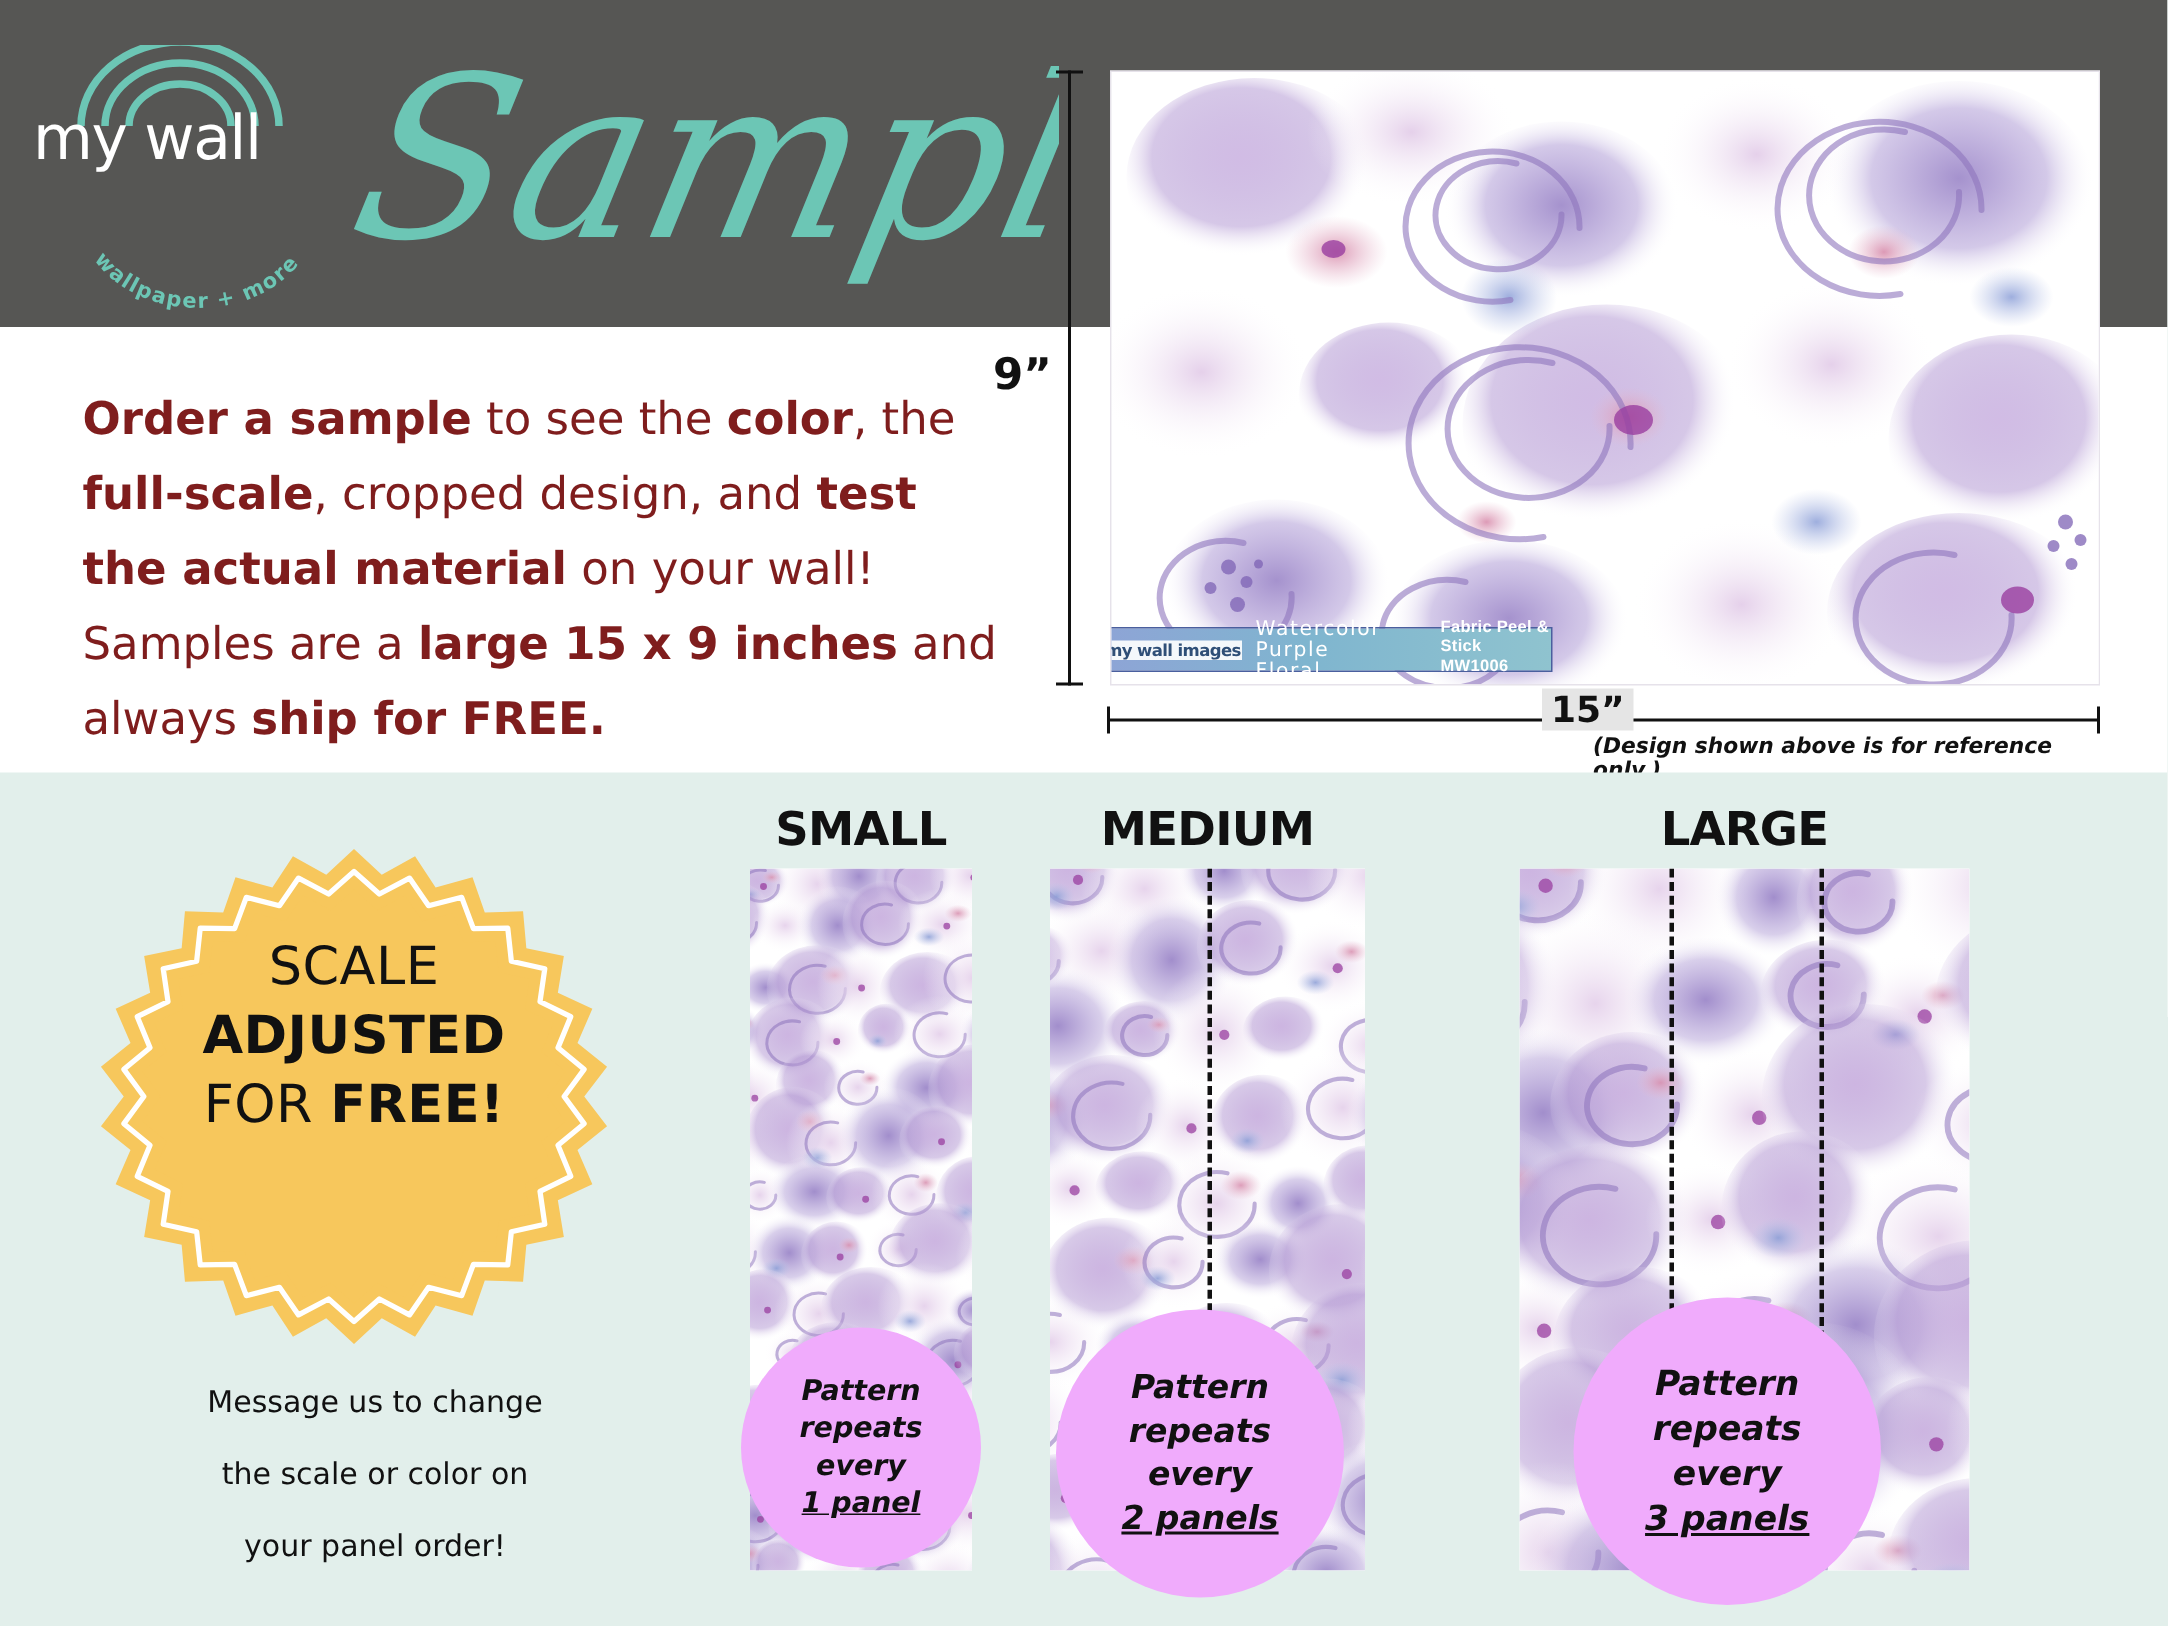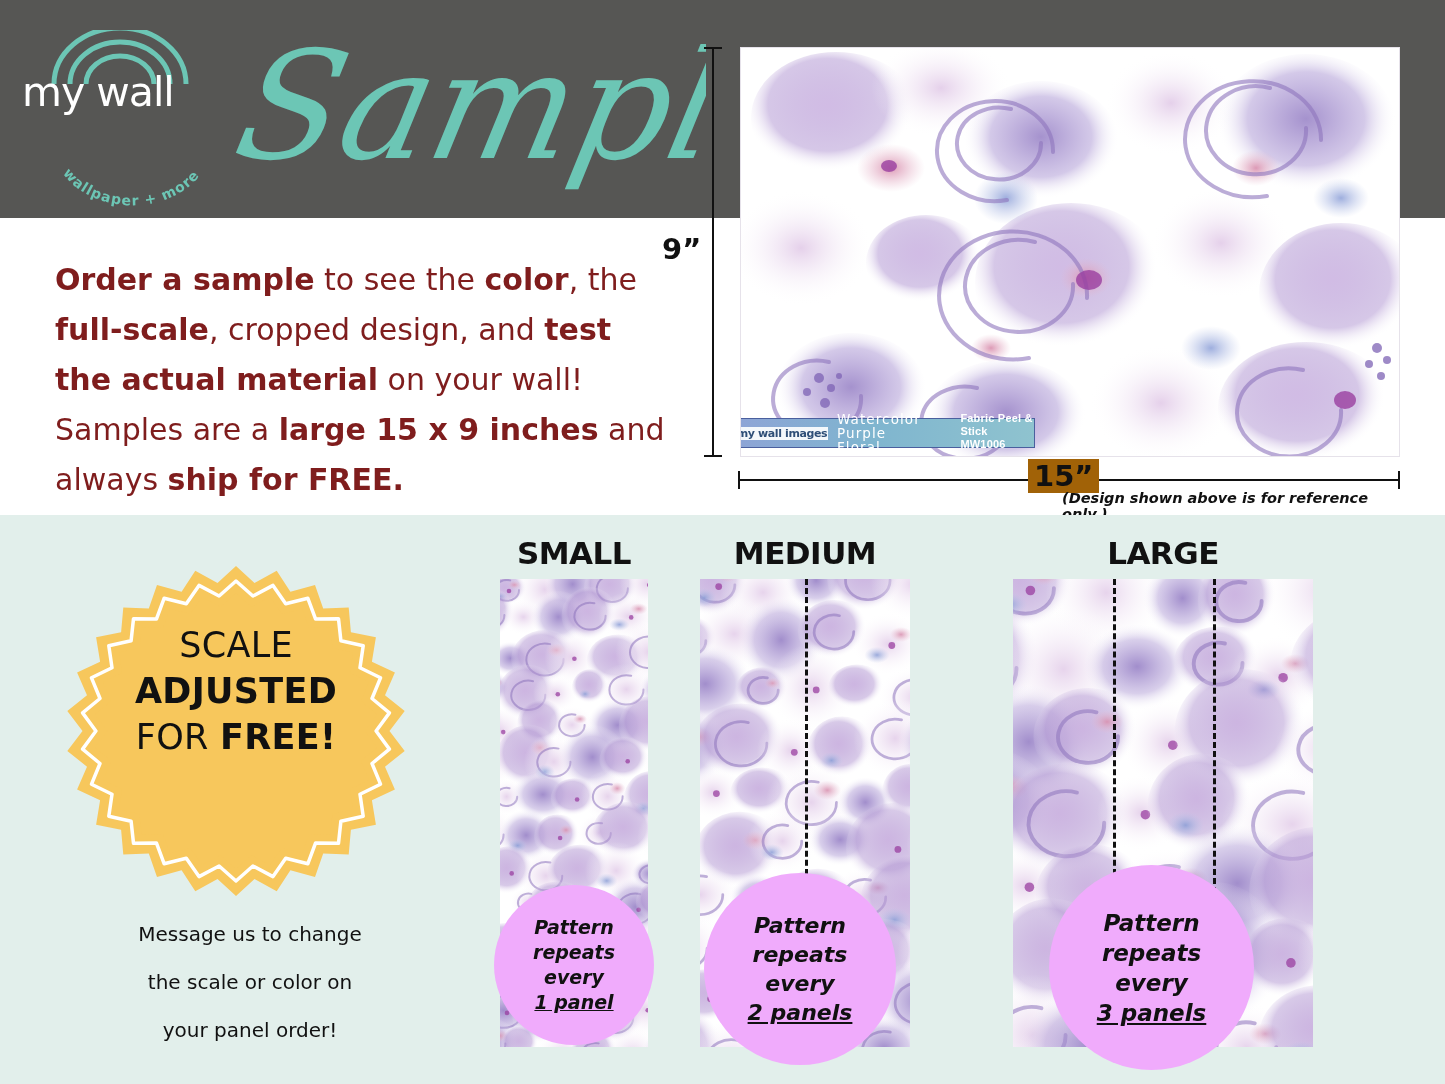--- a/index.html
+++ b/index.html
@@ -81,8 +81,8 @@
   }
   .dim-h:before{left:0;} .dim-h:after{right:0;}
   .dim-h-label{
-    position:absolute;left:288px;top:412px;font-size:29px;font-weight:700;color:#111;
-    background:#a16207;padding:0 6px;
+    position:absolute;left:288px;top:412px;font-size:24px;font-weight:700;color:#111;
+    background:#e5e5e5;padding:0 6px;
     font-family:"DejaVu Sans", sans-serif;
   }
   .ref-note{

